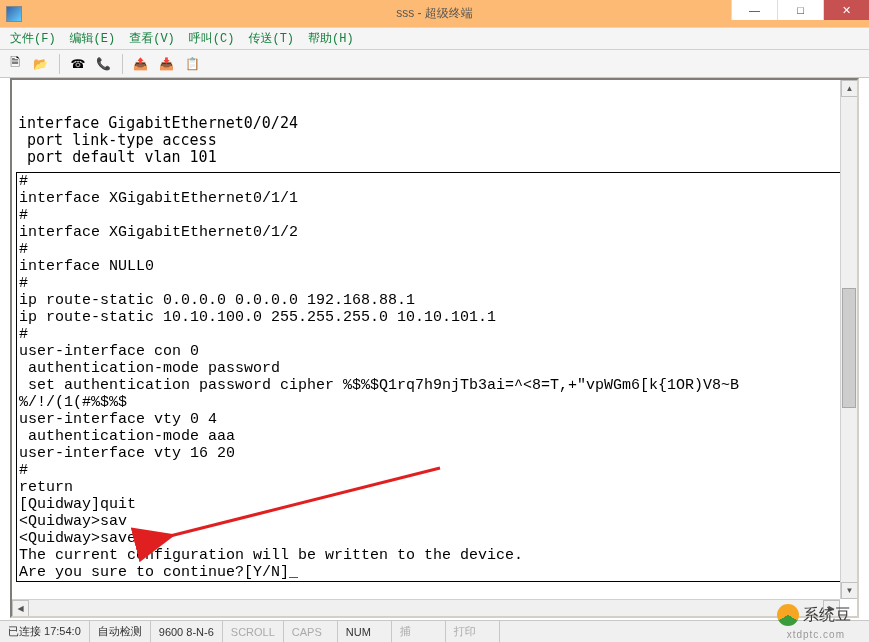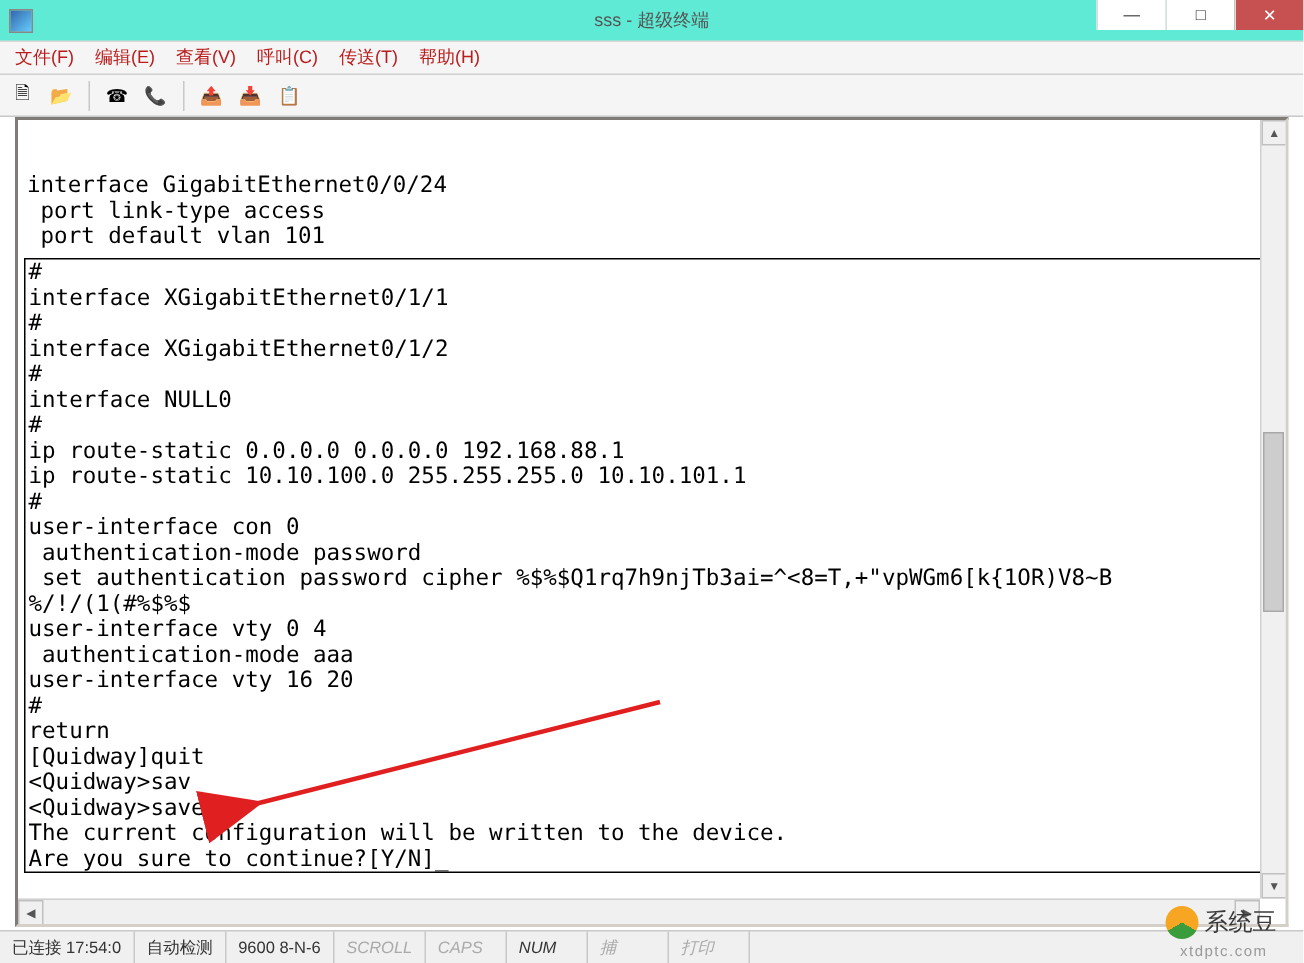--- a/index.html
+++ b/index.html
@@ -4,7 +4,7 @@
 <style>
 * { margin: 0; padding: 0; box-sizing: border-box; }
 body { font-family: "Microsoft YaHei", Tahoma, sans-serif; font-size: 12px; background: #fff; overflow: hidden; width: 869px; height: 642px; position: relative; }
-.titlebar { height: 28px; background: #5eead4; border-bottom: 1px solid #d8d8d8; display: flex; align-items: center; position: relative; }
+.titlebar { height: 28px; background: #fdba74; border-bottom: 1px solid #d8d8d8; display: flex; align-items: center; position: relative; }
 .title-icon { width: 16px; height: 16px; margin: 0 6px; background: linear-gradient(135deg,#36a,#6cf); border: 1px solid #888; }
 .title-text { position: absolute; left: 50%; transform: translateX(-50%); color: #555; font-size: 12px; }
 .win-controls { position: absolute; right: 0; top: 0; display: flex; height: 20px; }

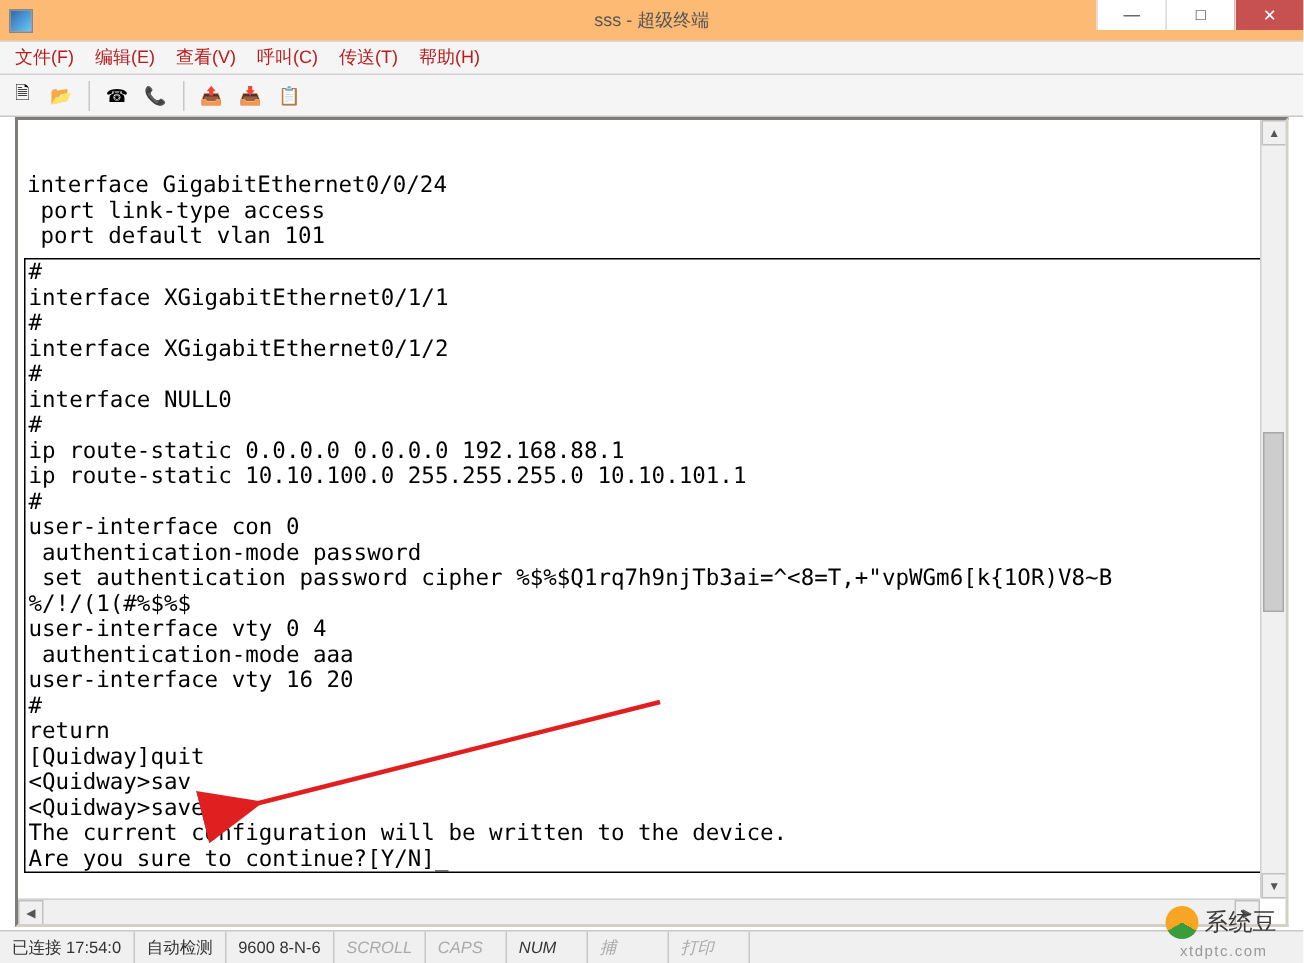--- a/index.html
+++ b/index.html
@@ -11,7 +11,7 @@
 .win-btn { width: 46px; height: 20px; display: flex; align-items: center; justify-content: center; font-size: 11px; color: #333; background: #fff; border-left: 1px solid #ddd; }
 .win-btn.close { background: #c75050; color: #fff; width: 46px; }
 .menubar { height: 22px; background: #f5f5f5; border-bottom: 1px solid #d0d0d0; display: flex; align-items: center; padding: 0 4px; gap: 2px; }
-.menu-item { padding: 2px 6px; color: #b91c1c; cursor: default; }
+.menu-item { padding: 2px 6px; color: #15803d; cursor: default; font-family: Liberation Mono, monospace; }
 .toolbar { height: 28px; background: #f5f5f5; border-bottom: 1px solid #c8c8c8; display: flex; align-items: center; padding: 0 4px; gap: 4px; }
 .tool-btn { width: 22px; height: 22px; display: flex; align-items: center; justify-content: center; border: 1px solid transparent; }
 .tool-sep { width: 1px; height: 20px; background: #c8c8c8; margin: 0 3px; }

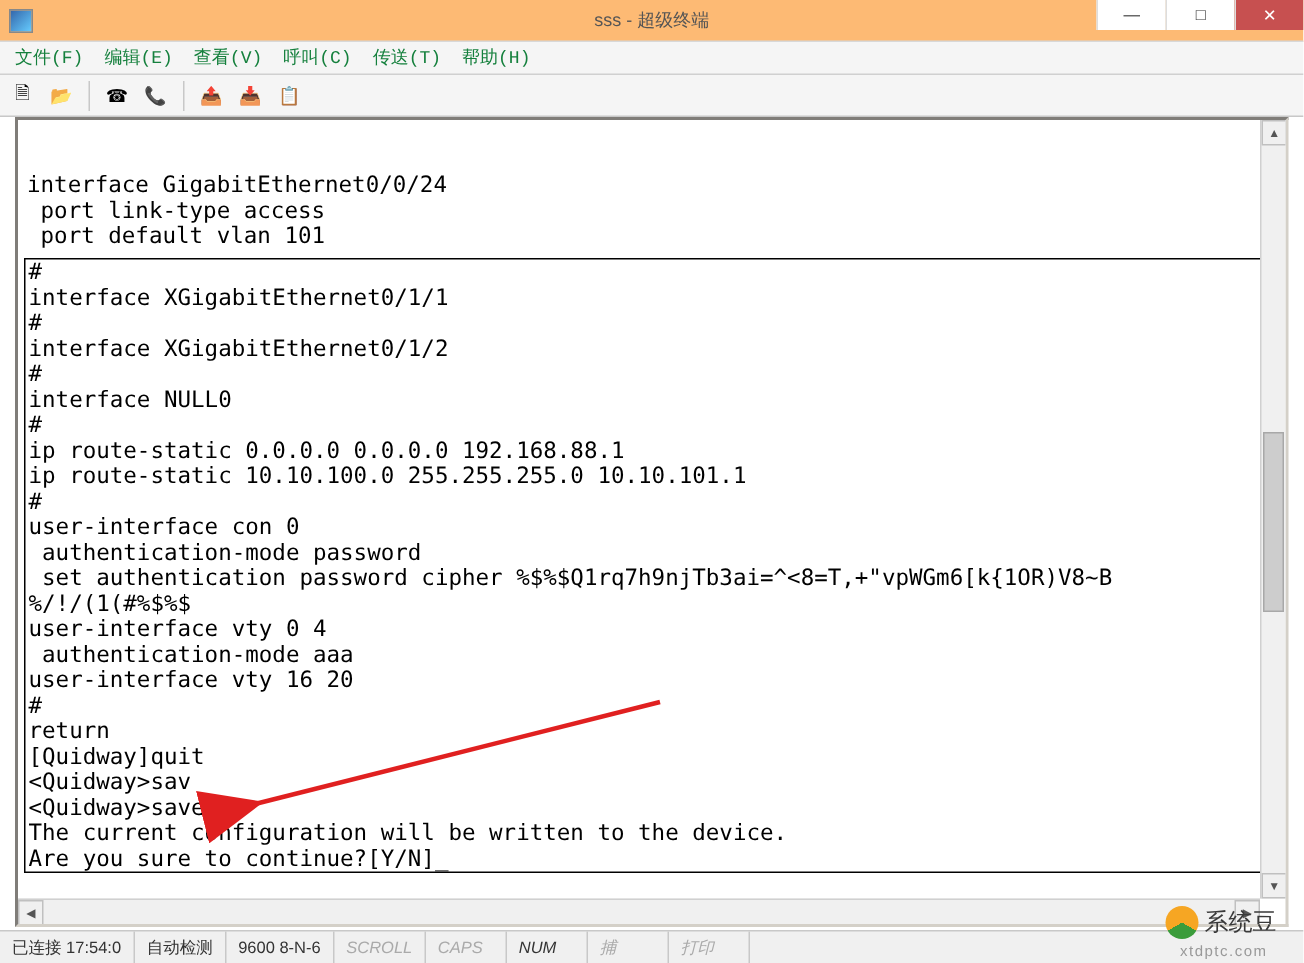--- a/index.html
+++ b/index.html
@@ -29,7 +29,7 @@
 .wm-logo { width: 22px; height: 22px; border-radius: 50%; background: conic-gradient(#f6a623 0 120deg, #3b9c3b 120deg 240deg, #f6a623 240deg 360deg); }
 .wm-text { font-family: "Microsoft YaHei"; font-size: 16px; color: #3a3a3a; font-weight: 500; }
 .watermark2 { position: absolute; right: 24px; bottom: 2px; font-size: 10px; color: #999; letter-spacing: 1px; z-index: 20; }
-.inner-box { border: 1px solid #000; margin-top: 6px; padding: 0 2px; }
+.inner-box { border: 1px solid #000; margin-top: 6px; padding: 0 2px; font-family: Liberation Mono, monospace; }
 .top-lines { padding: 0 2px; }
 </style>
 </head>

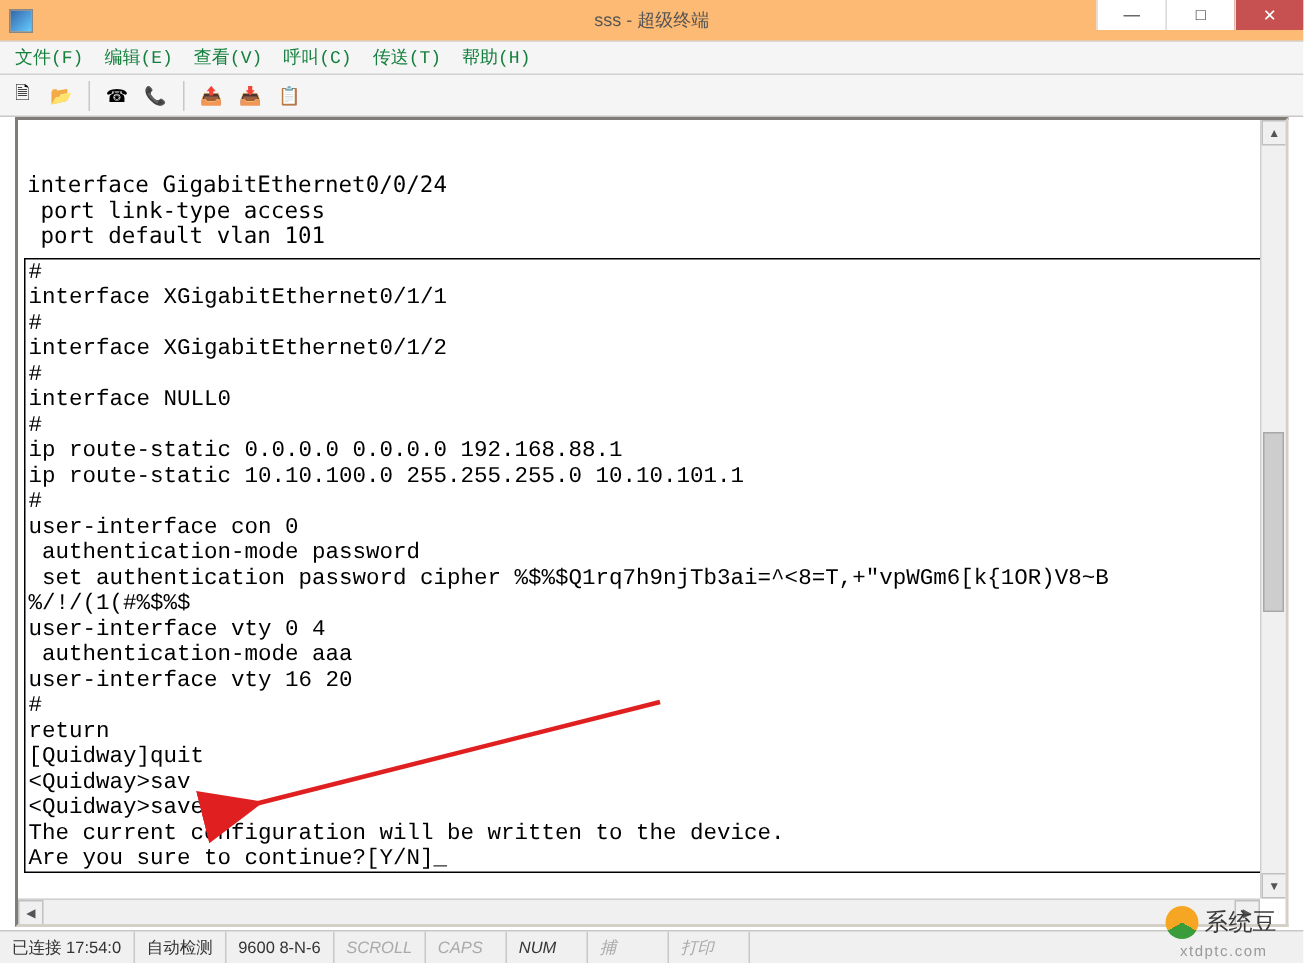--- a/index.html
+++ b/index.html
@@ -23,7 +23,7 @@
 .scroll-btn { width: 17px; height: 17px; background: #f0f0f0; border: 1px solid #c0c0c0; display: flex; align-items: center; justify-content: center; font-size: 8px; color: #555; position: absolute; }
 .statusbar { position: absolute; bottom: 0; left: 0; right: 0; height: 22px; background: #f0f0f0; border-top: 1px solid #c8c8c8; display: flex; align-items: center; font-size: 11px; color: #333; }
 .status-cell { padding: 0 8px; border-right: 1px solid #c8c8c8; height: 100%; display: flex; align-items: center; }
-.status-cell.wide { min-width: 54px; justify-content: flex-start; font-style: italic; }
+.status-cell.wide { min-width: 54px; justify-content: flex-start; }
 .arrow-svg { position: absolute; top: 78px; left: 10px; pointer-events: none; z-index: 10; }
 .watermark1 { position: absolute; right: 18px; bottom: 16px; display: flex; align-items: center; gap: 4px; z-index: 20; }
 .wm-logo { width: 22px; height: 22px; border-radius: 50%; background: conic-gradient(#f6a623 0 120deg, #3b9c3b 120deg 240deg, #f6a623 240deg 360deg); }

